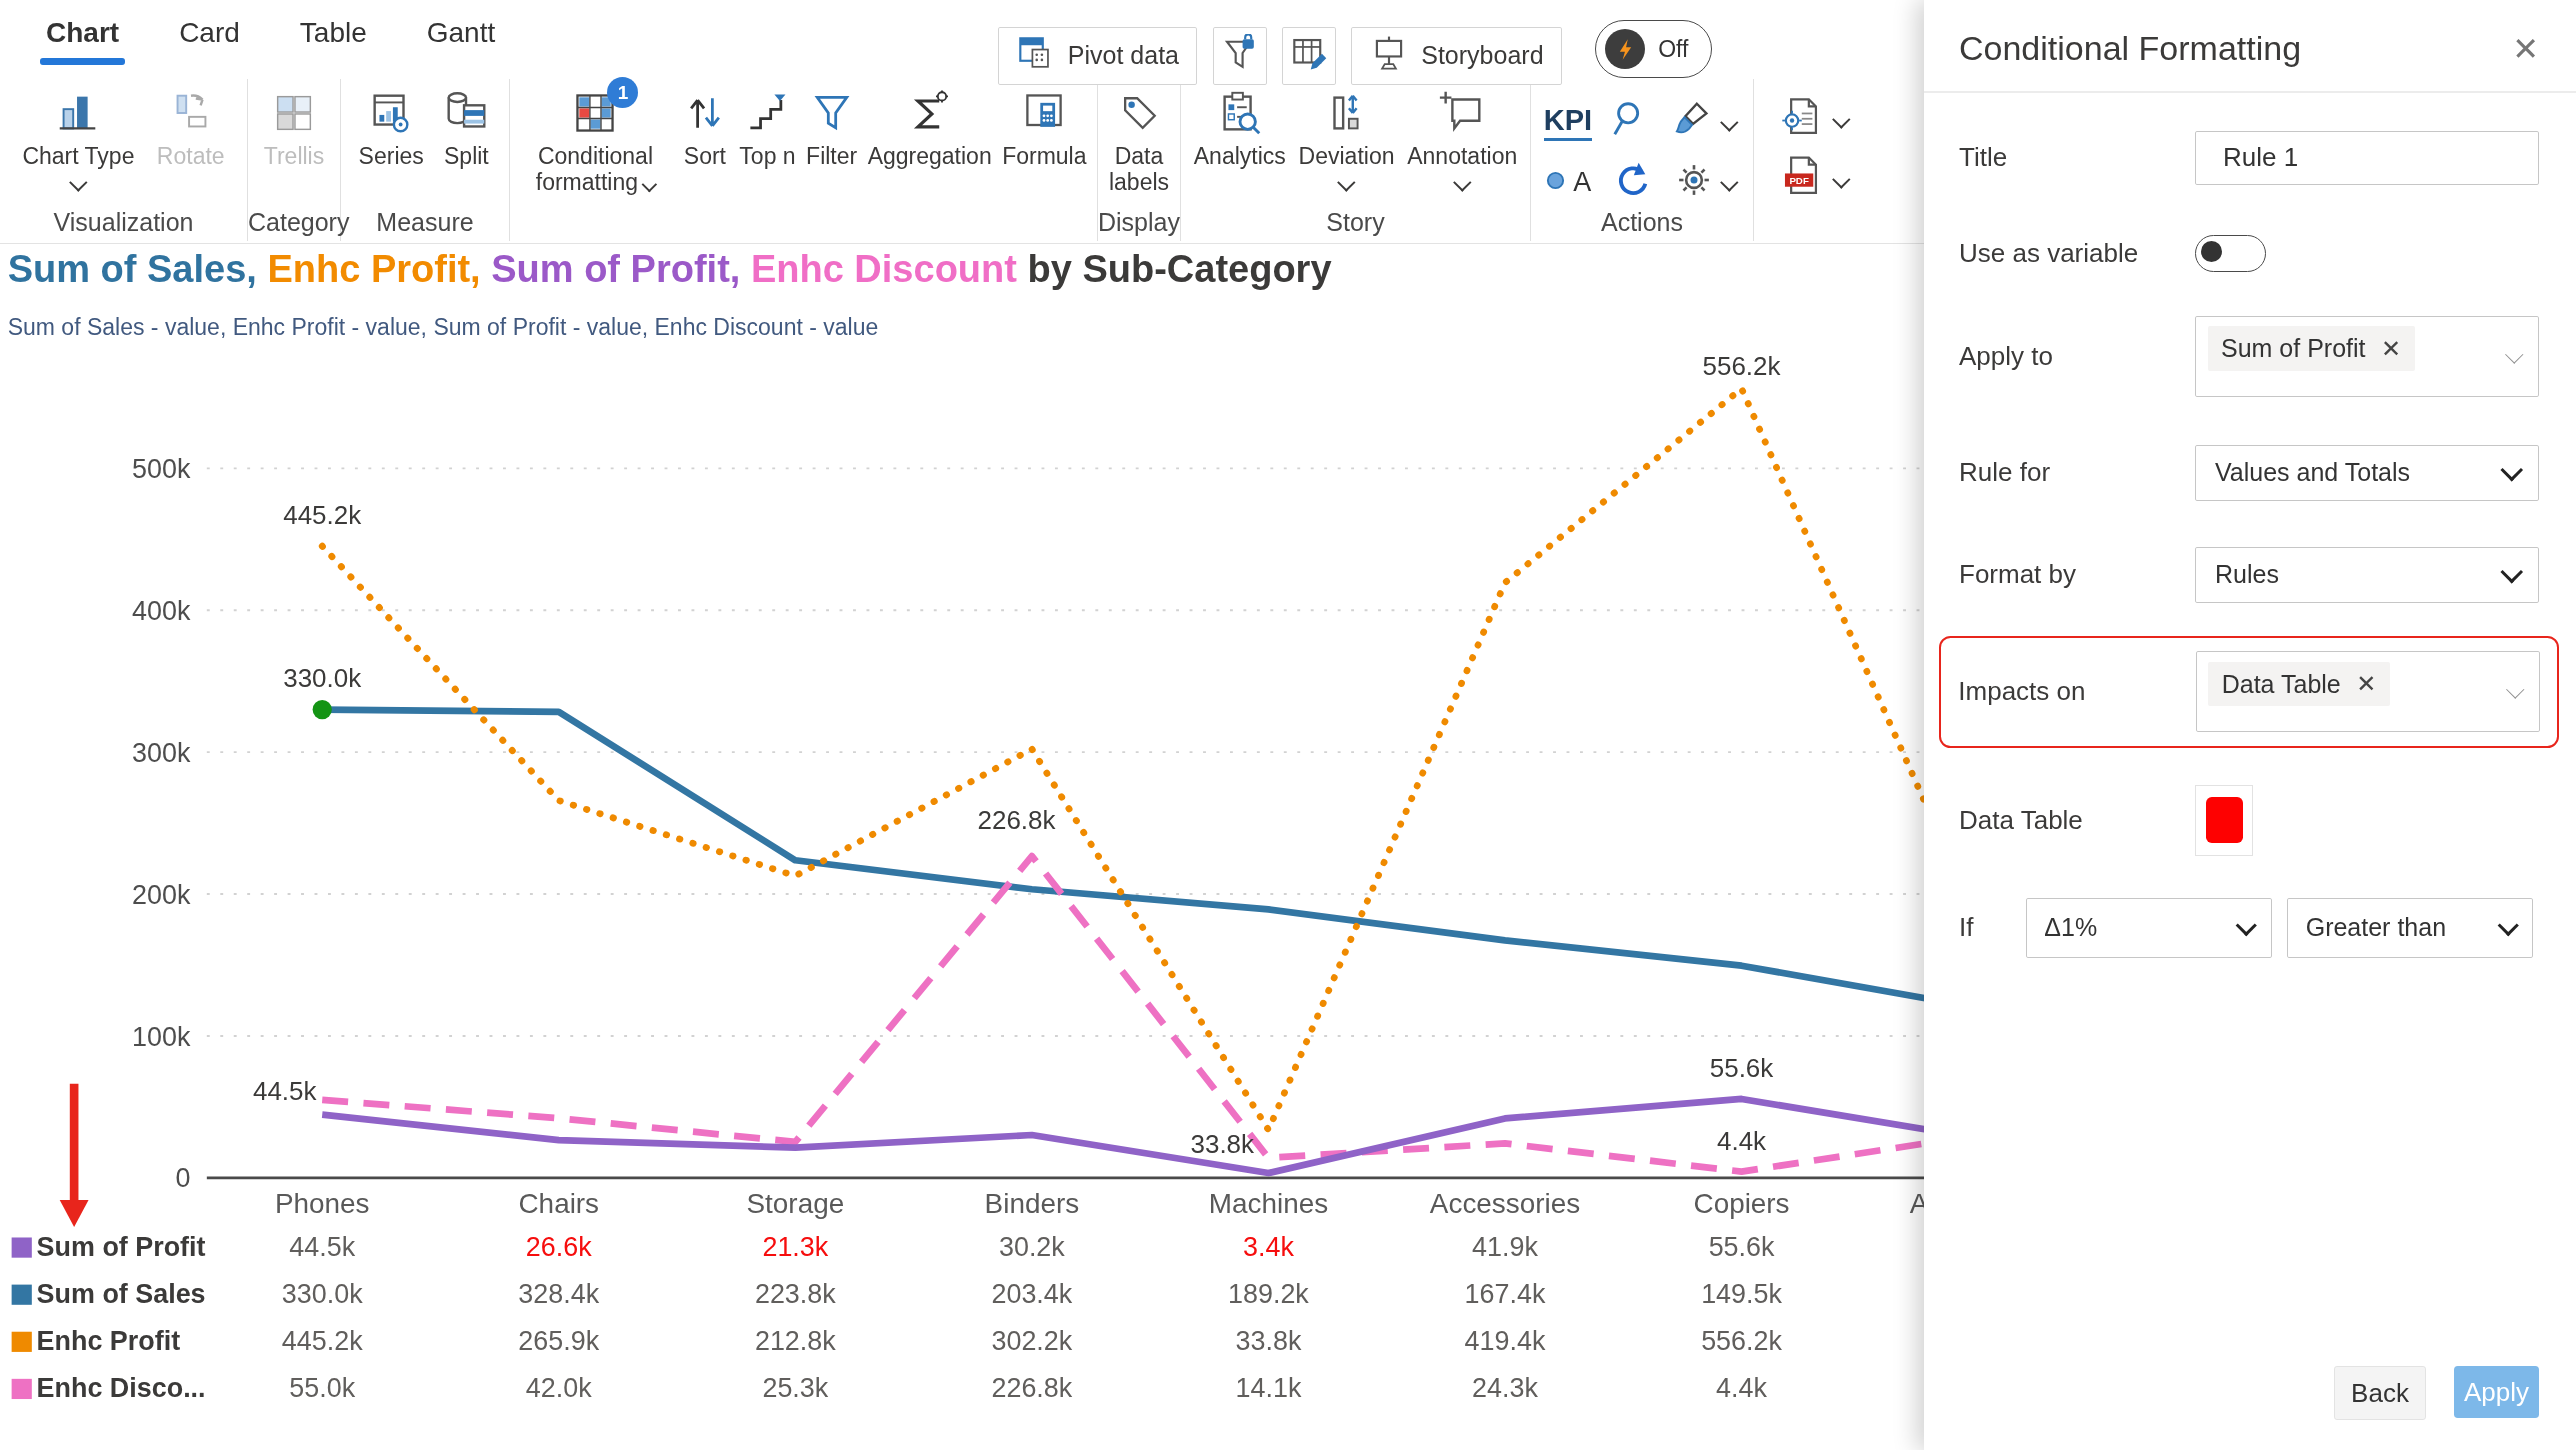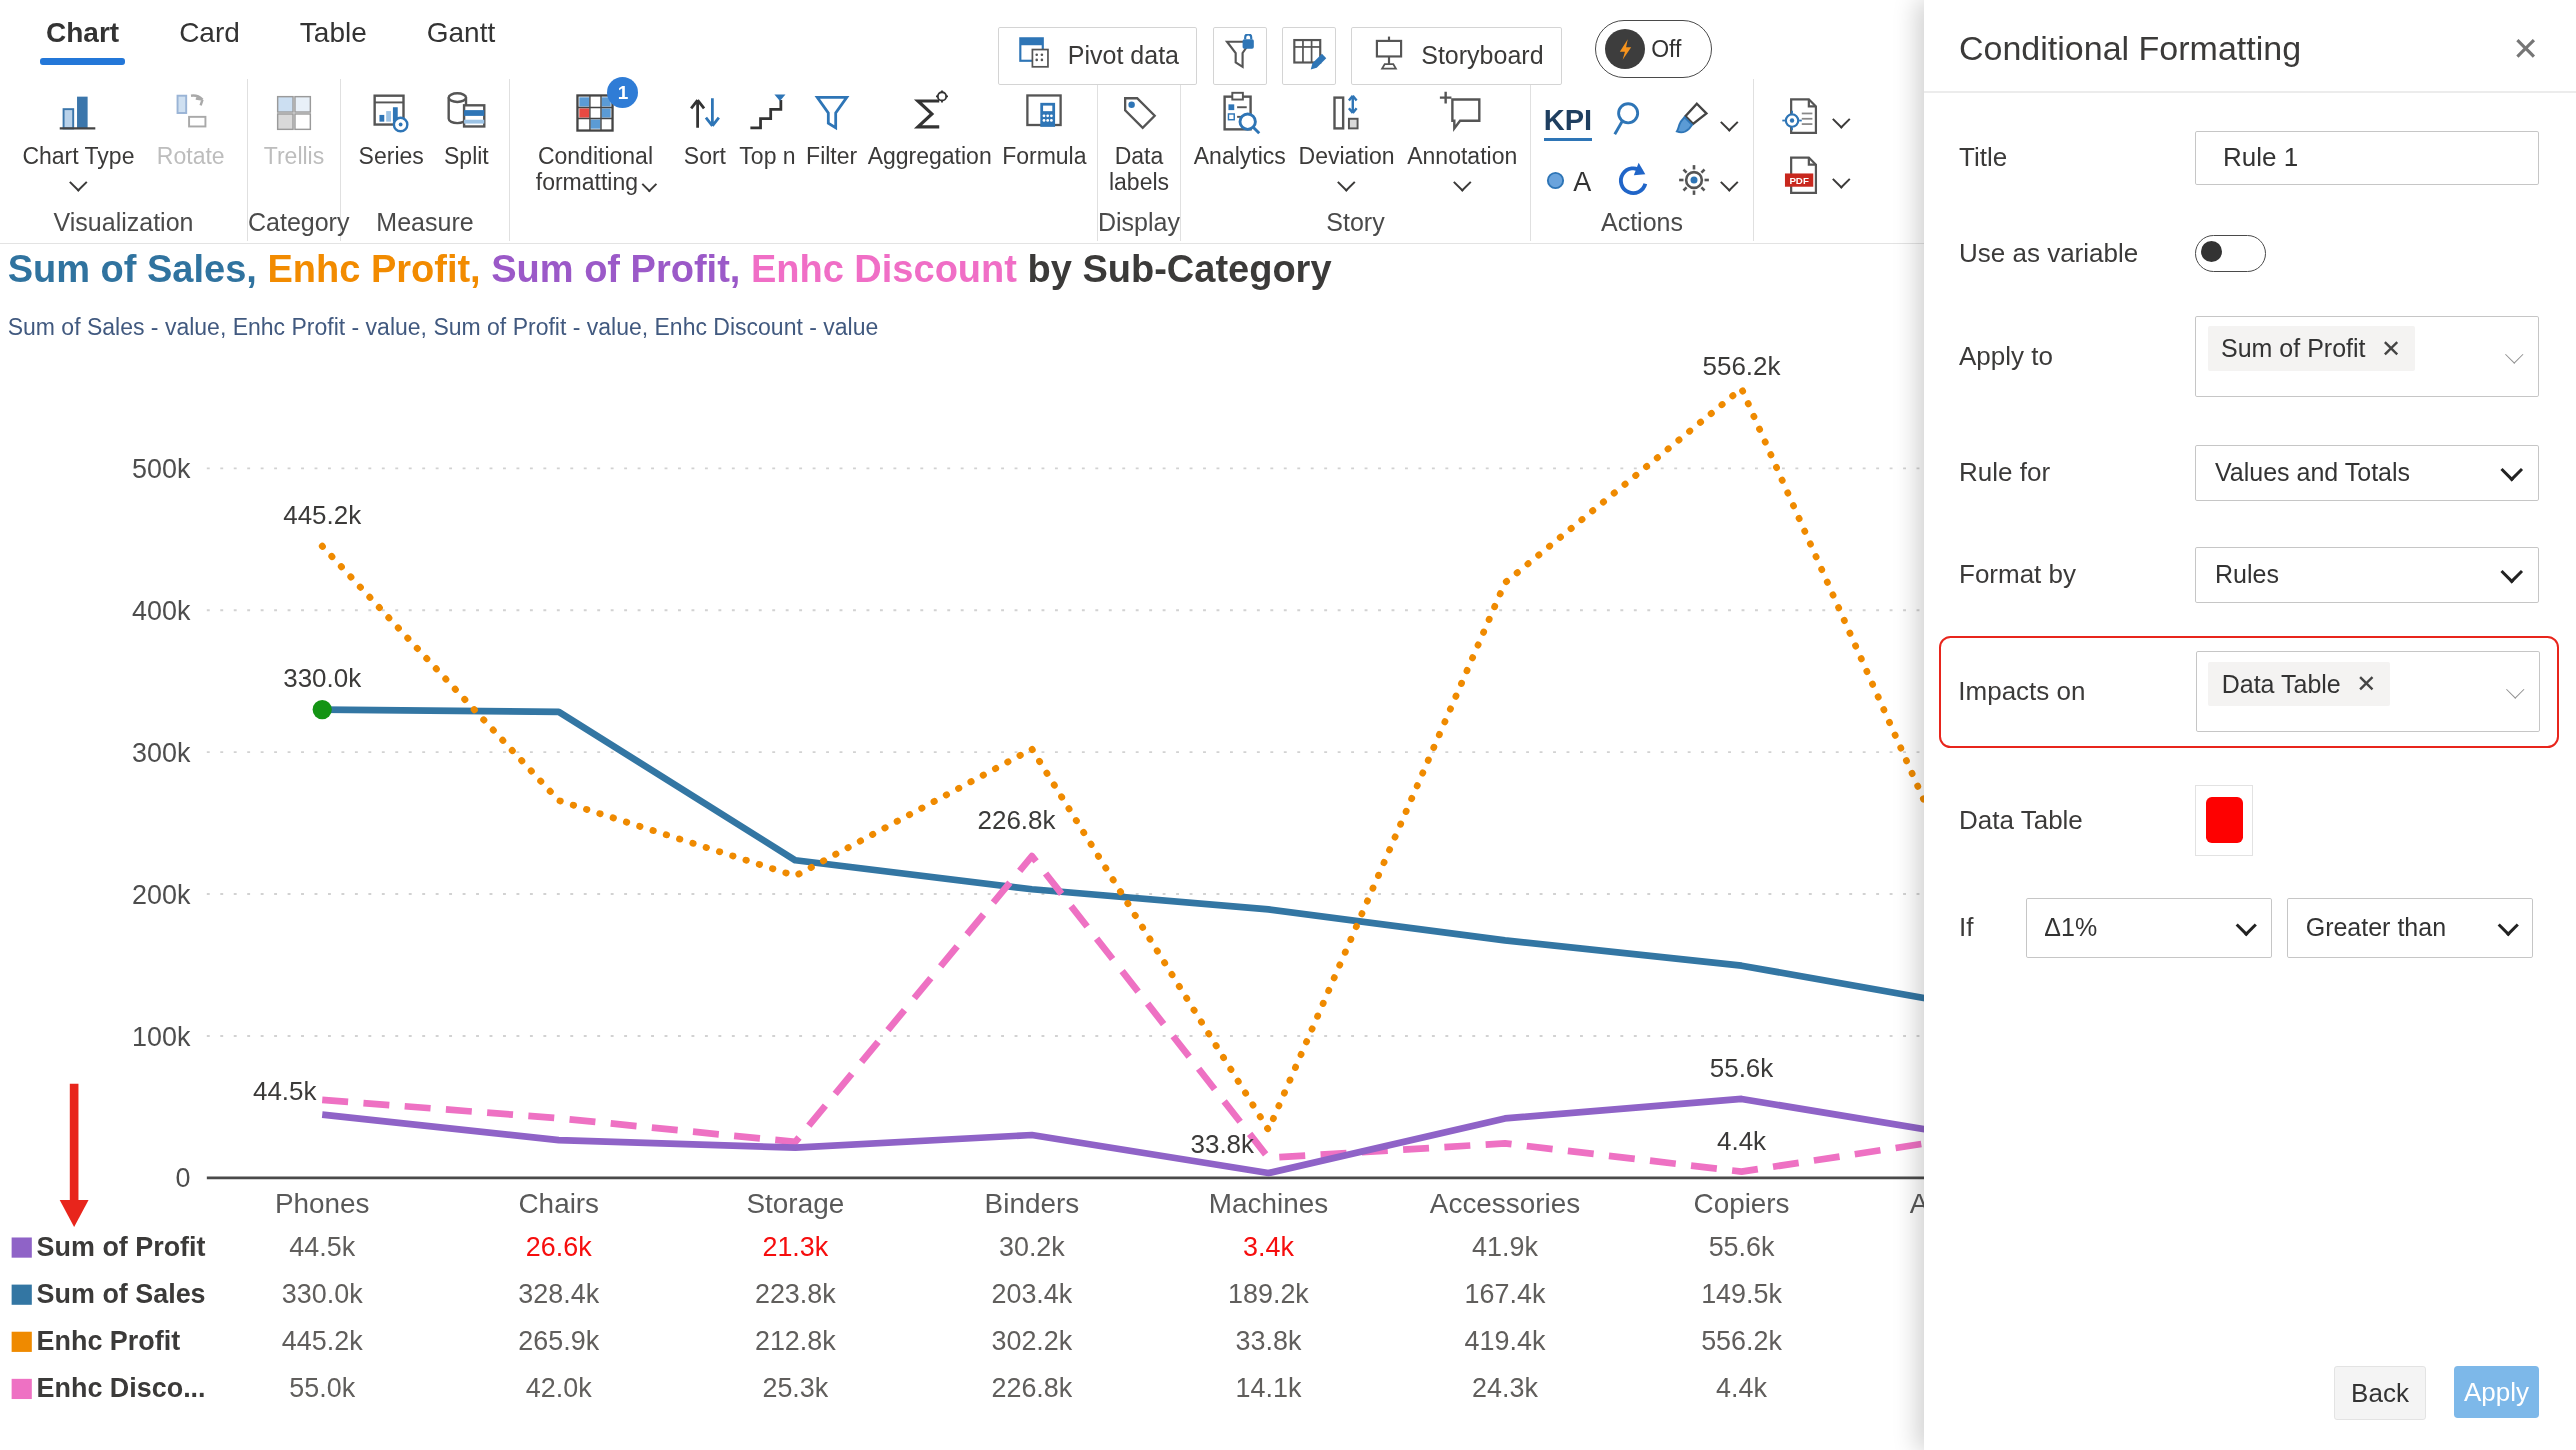--- a/index.html
+++ b/index.html
@@ -15,7 +15,7 @@
   .quickbar{position:absolute;top:13.5px;left:998px;display:flex;gap:15.4px;align-items:center;z-index:3;}
   .qbtn{height:58px;border:1px solid #d4d4d4;background:#fff;display:flex;align-items:center;gap:13.5px;padding:0 17.3px;font-size:25px;color:#3b3a39;border-radius:1.9px;box-sizing:border-box;margin-top:13px;}
   .qbtn.icononly{width:54px;justify-content:center;padding:0;}
-  .powerpill{margin-left:17.3px;width:117px;height:58px;border:1.9px solid #4a4a4a;border-radius:31px;display:flex;align-items:center;gap:6px;padding:0 9.6px;box-sizing:border-box;background:#fff;}
+  .powerpill{margin-left:17.3px;width:117px;height:58px;border:1.9px solid #4a4a4a;border-radius:31px;display:flex;align-items:center;gap:13px;padding:0 9.6px;box-sizing:border-box;background:#fff;}
   .powerdisc{width:40px;height:40px;border-radius:50%;background:#3d3d3d;display:flex;align-items:center;justify-content:center;}
   .powerlabel{font-size:23px;color:#333;}
 

